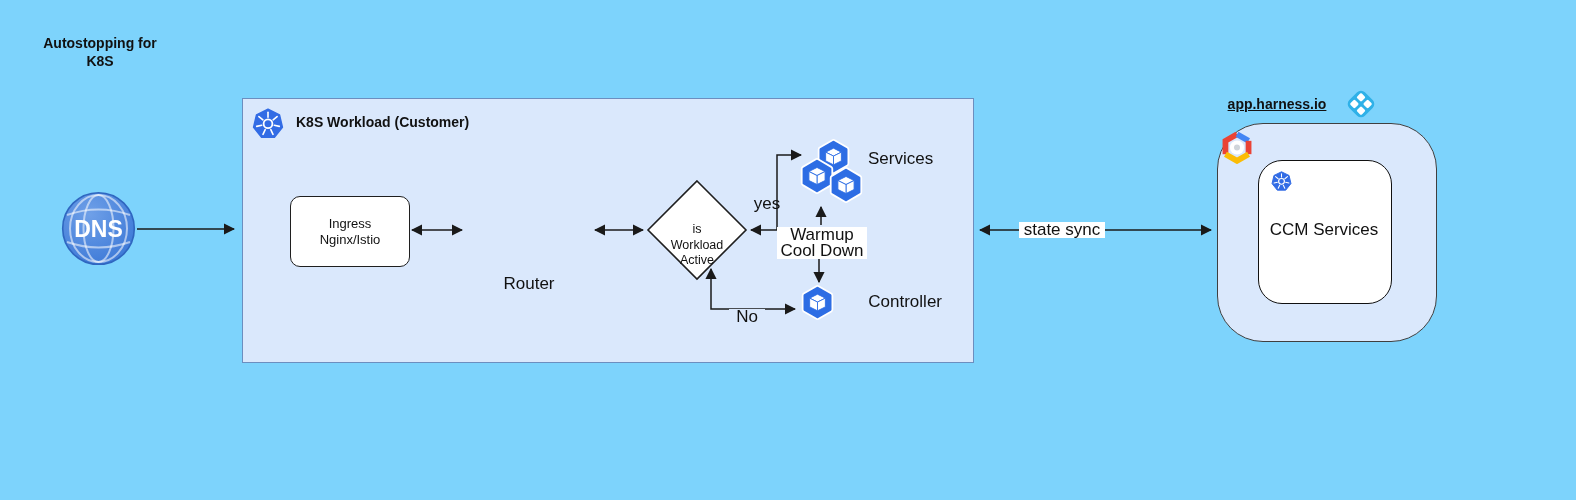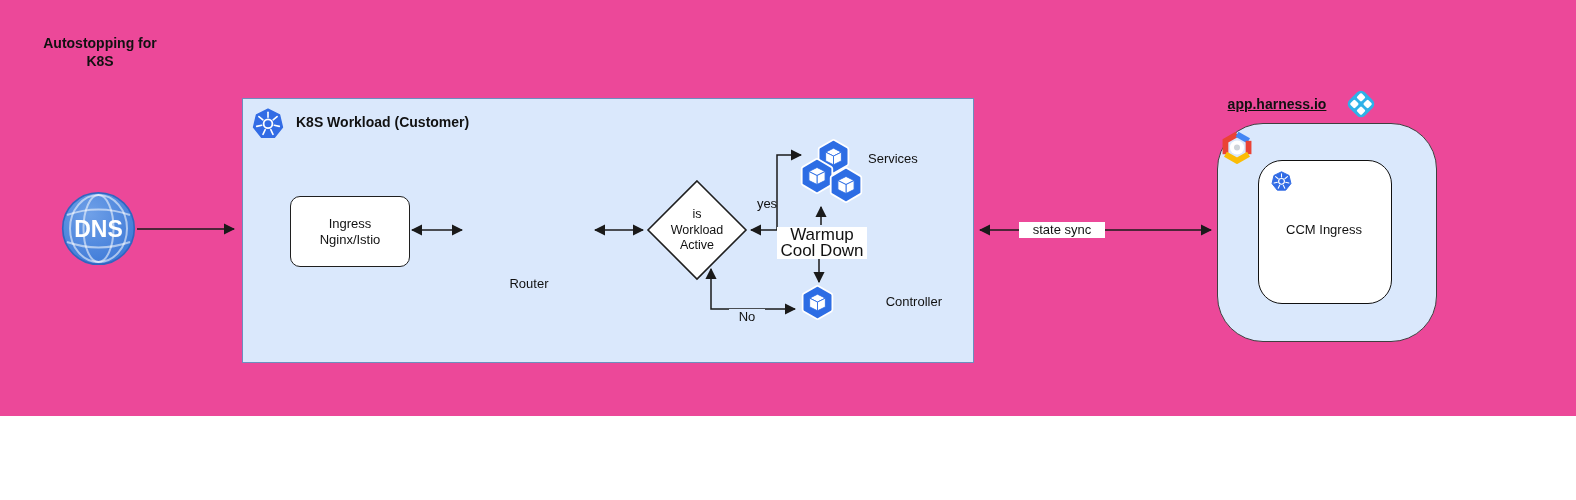--- a/index.html
+++ b/index.html
@@ -4,9 +4,9 @@
 <style>
   html,body { margin:0; padding:0; background:#ffffff; }
   #canvas {
-    position:relative; width:1576px; height:416px;
+    position:relative; width:1576px; height:500px;
     font-family:"Liberation Sans", sans-serif; color:#111;
-    overflow:hidden; background:#ec4899;
+    overflow:hidden; background:#7dd3fc;
   }
   .abs { position:absolute; }
   .label {

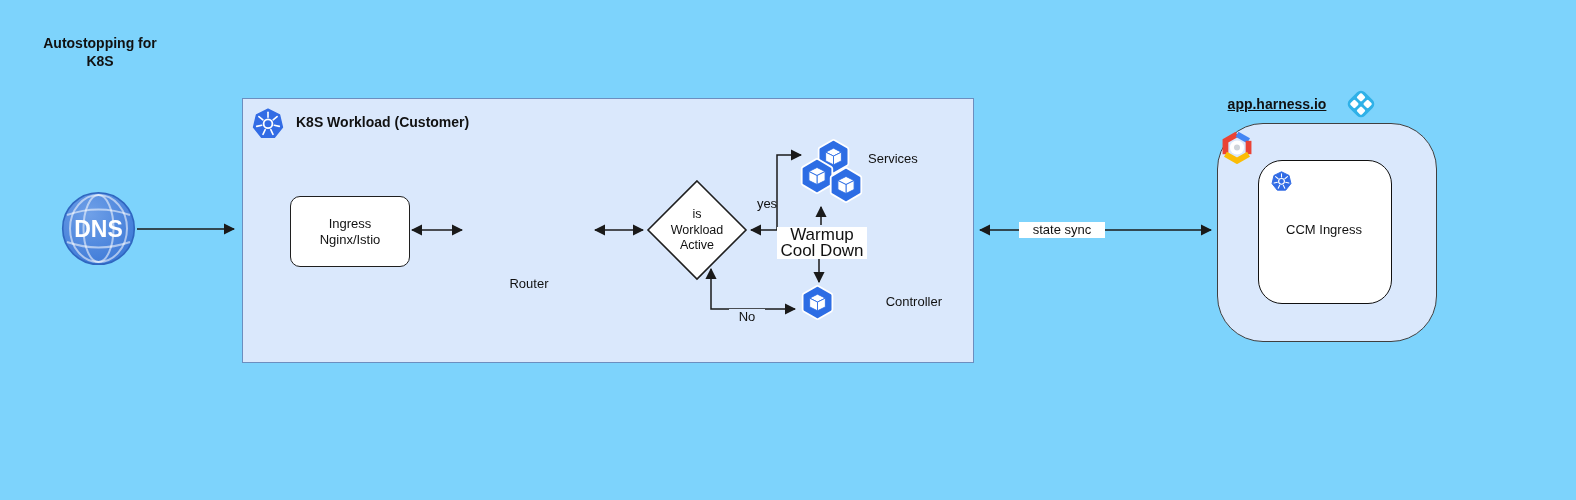--- a/index.html
+++ b/index.html
@@ -10,7 +10,7 @@
   }
   .abs { position:absolute; }
   .label {
-    position:absolute; font-size:13px; line-height:16px; color:#111;
+    position:absolute; font-size:17px; line-height:16px; color:#111;
     white-space:pre-line; text-align:center;
   }
   .bold { font-weight:bold; }

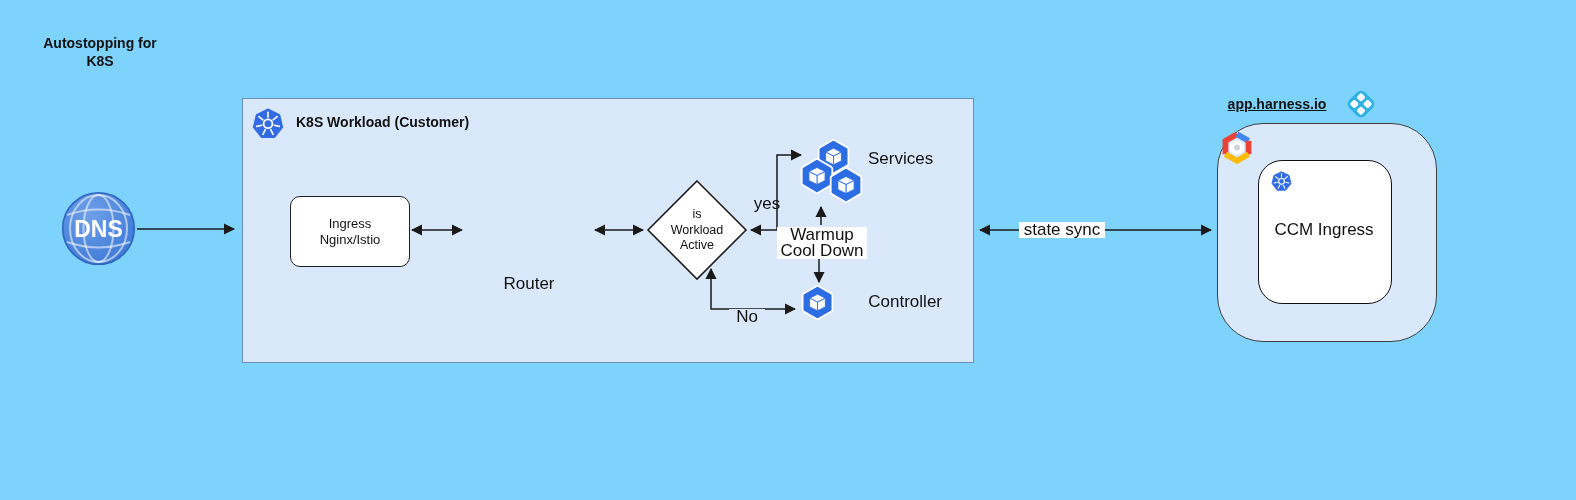--- a/index.html
+++ b/index.html
@@ -148,7 +148,7 @@
   <div class="label" style="left:468px; top:276px; width:122px;">Router</div>
 
   
-  <div class="label" style="left:652px; top:207px; width:90px; font-size:12.5px; line-height:15.5px;">is
+  <div class="label" style="left:652px; top:222px; width:90px; font-size:12.5px; line-height:15.5px;">is
 Workload
 Active</div>
 

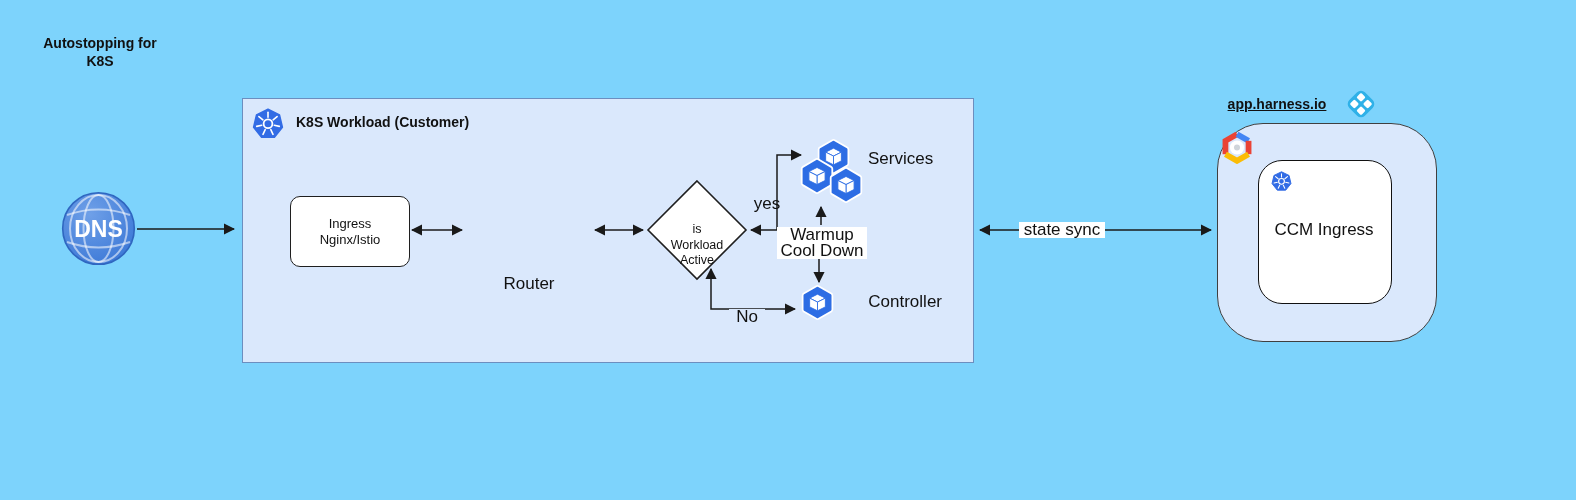--- a/index.html
+++ b/index.html
@@ -198,7 +198,7 @@
   <svg class="abs" style="left:1271px; top:171px;" width="21" height="21">
       <use href="#sym-k8s"></use>
     </svg>
-  <div class="label" style="left:1258px; top:222px; width:132px;">CCM Ingress</div>
+  <div class="label" style="left:1258px; top:222px; width:132px;">CCM Services</div>
 
 </div>
 

